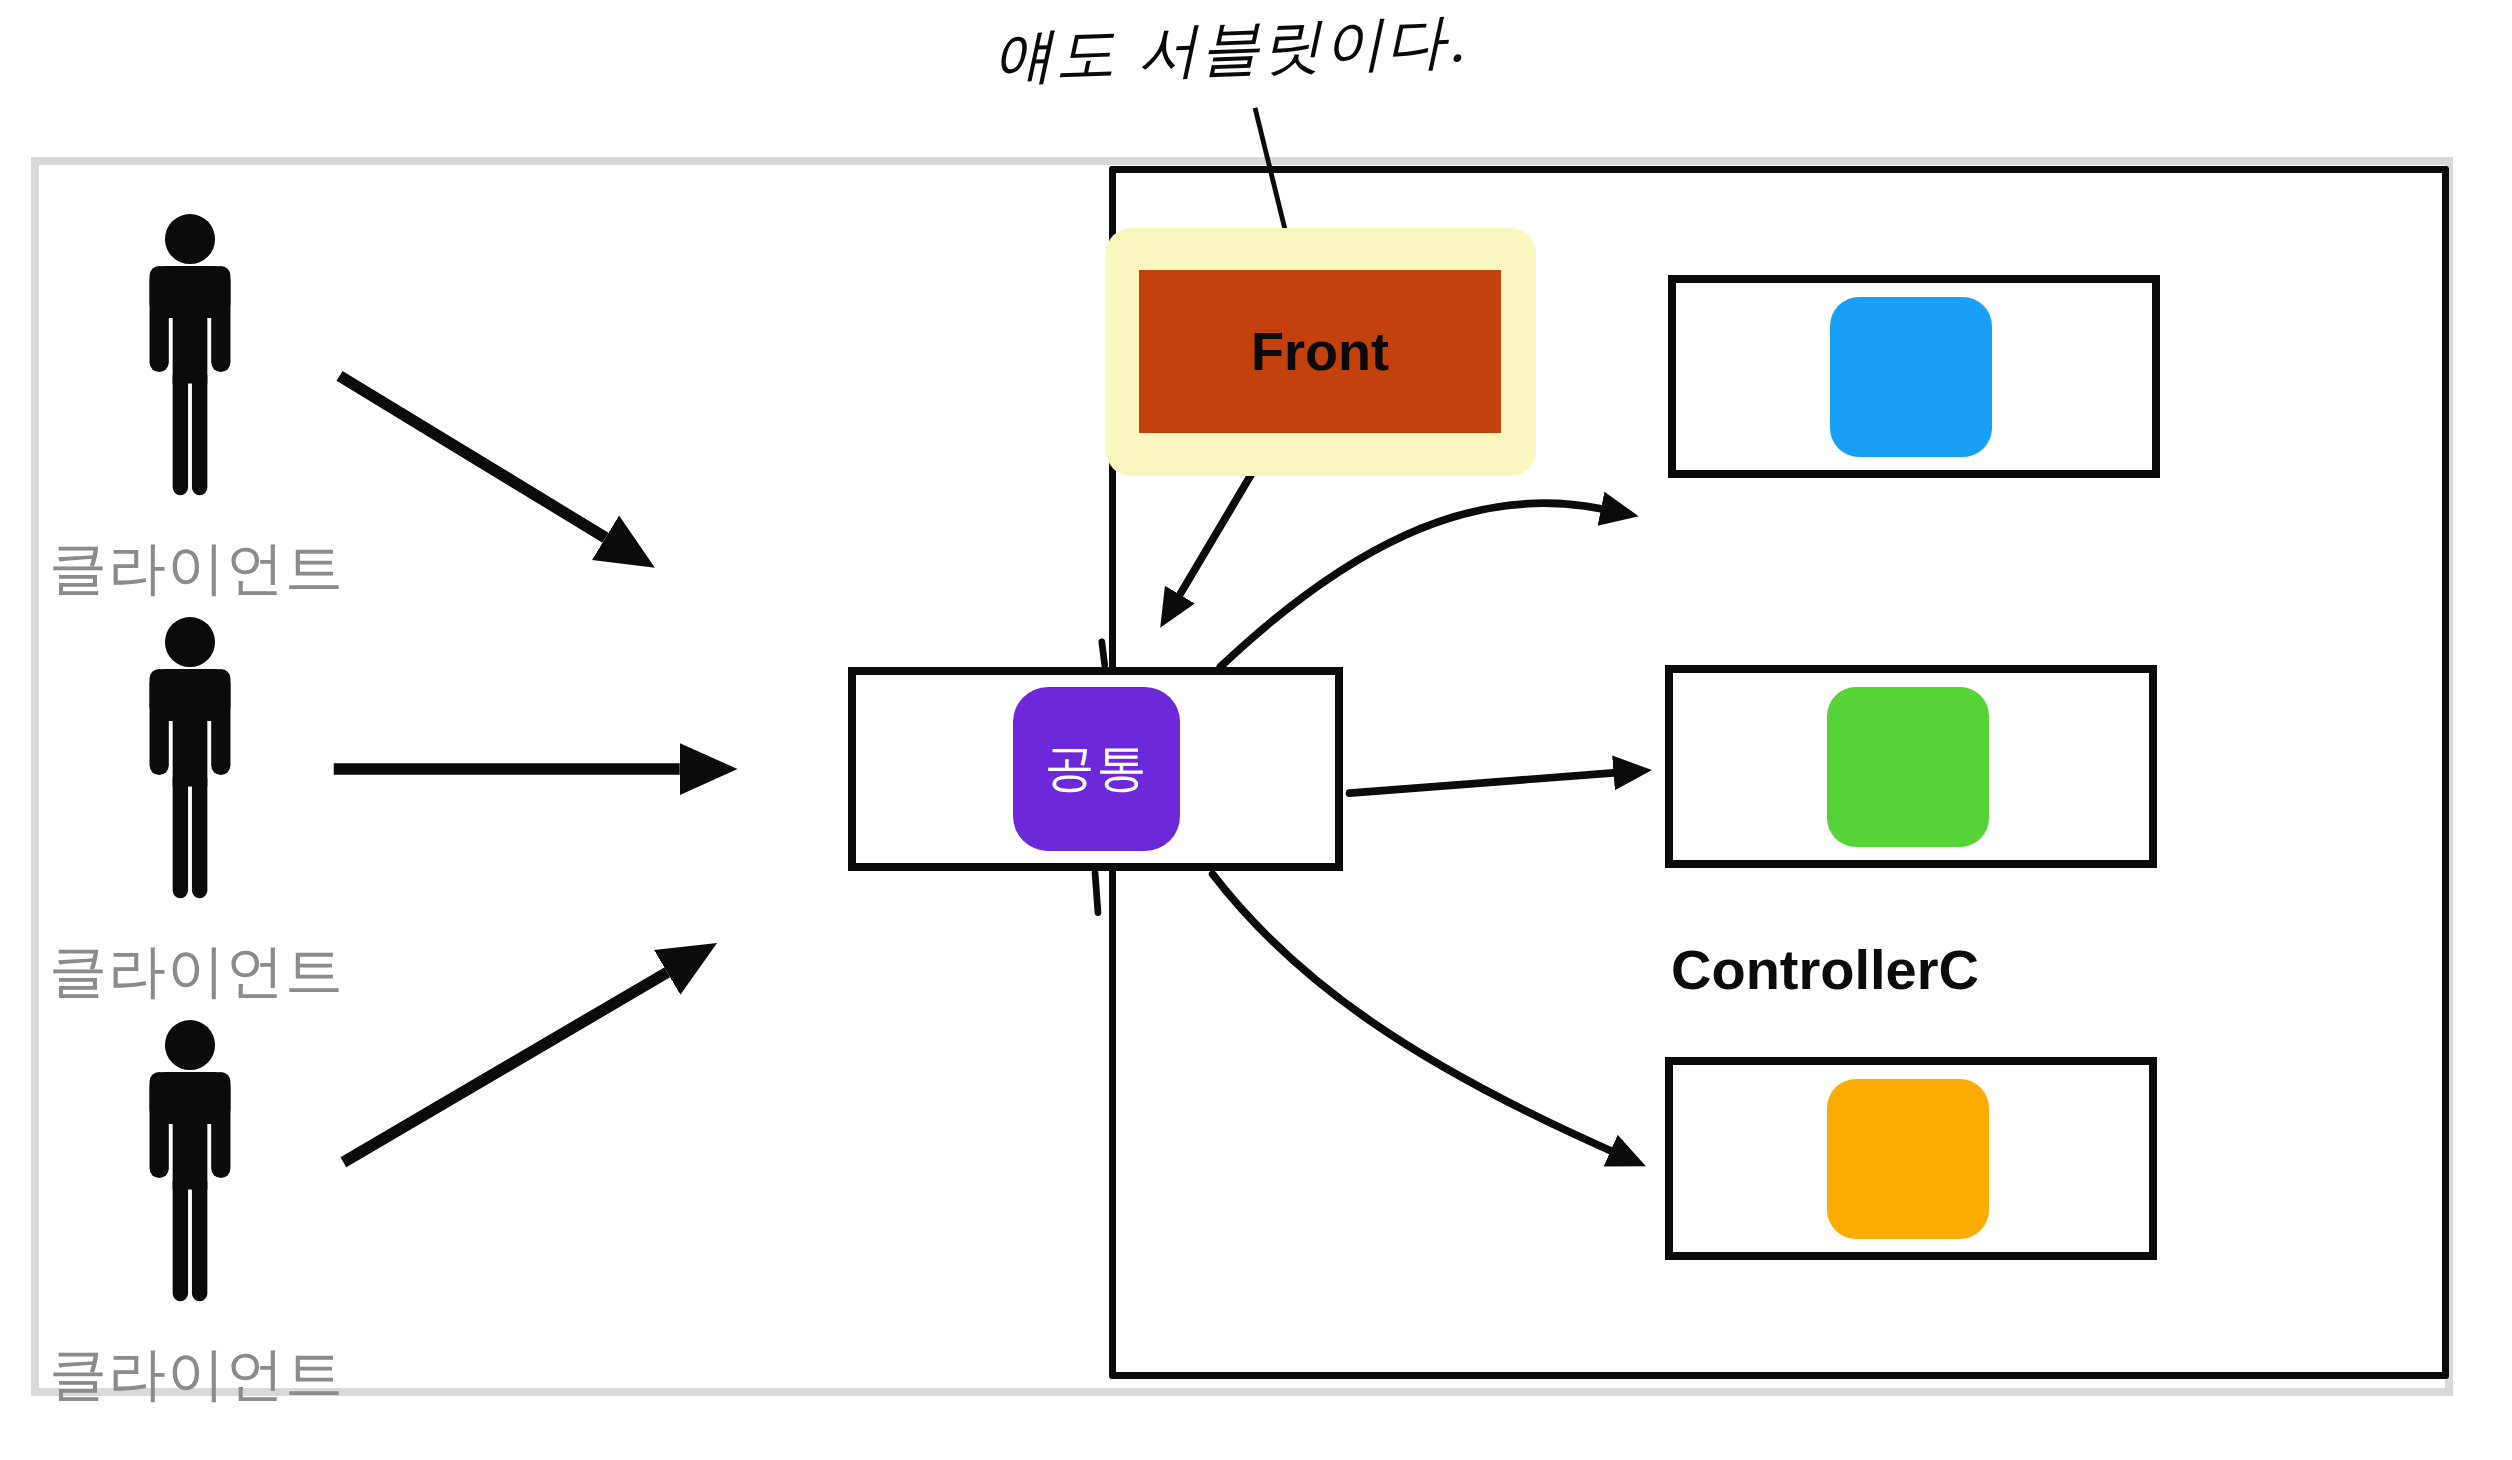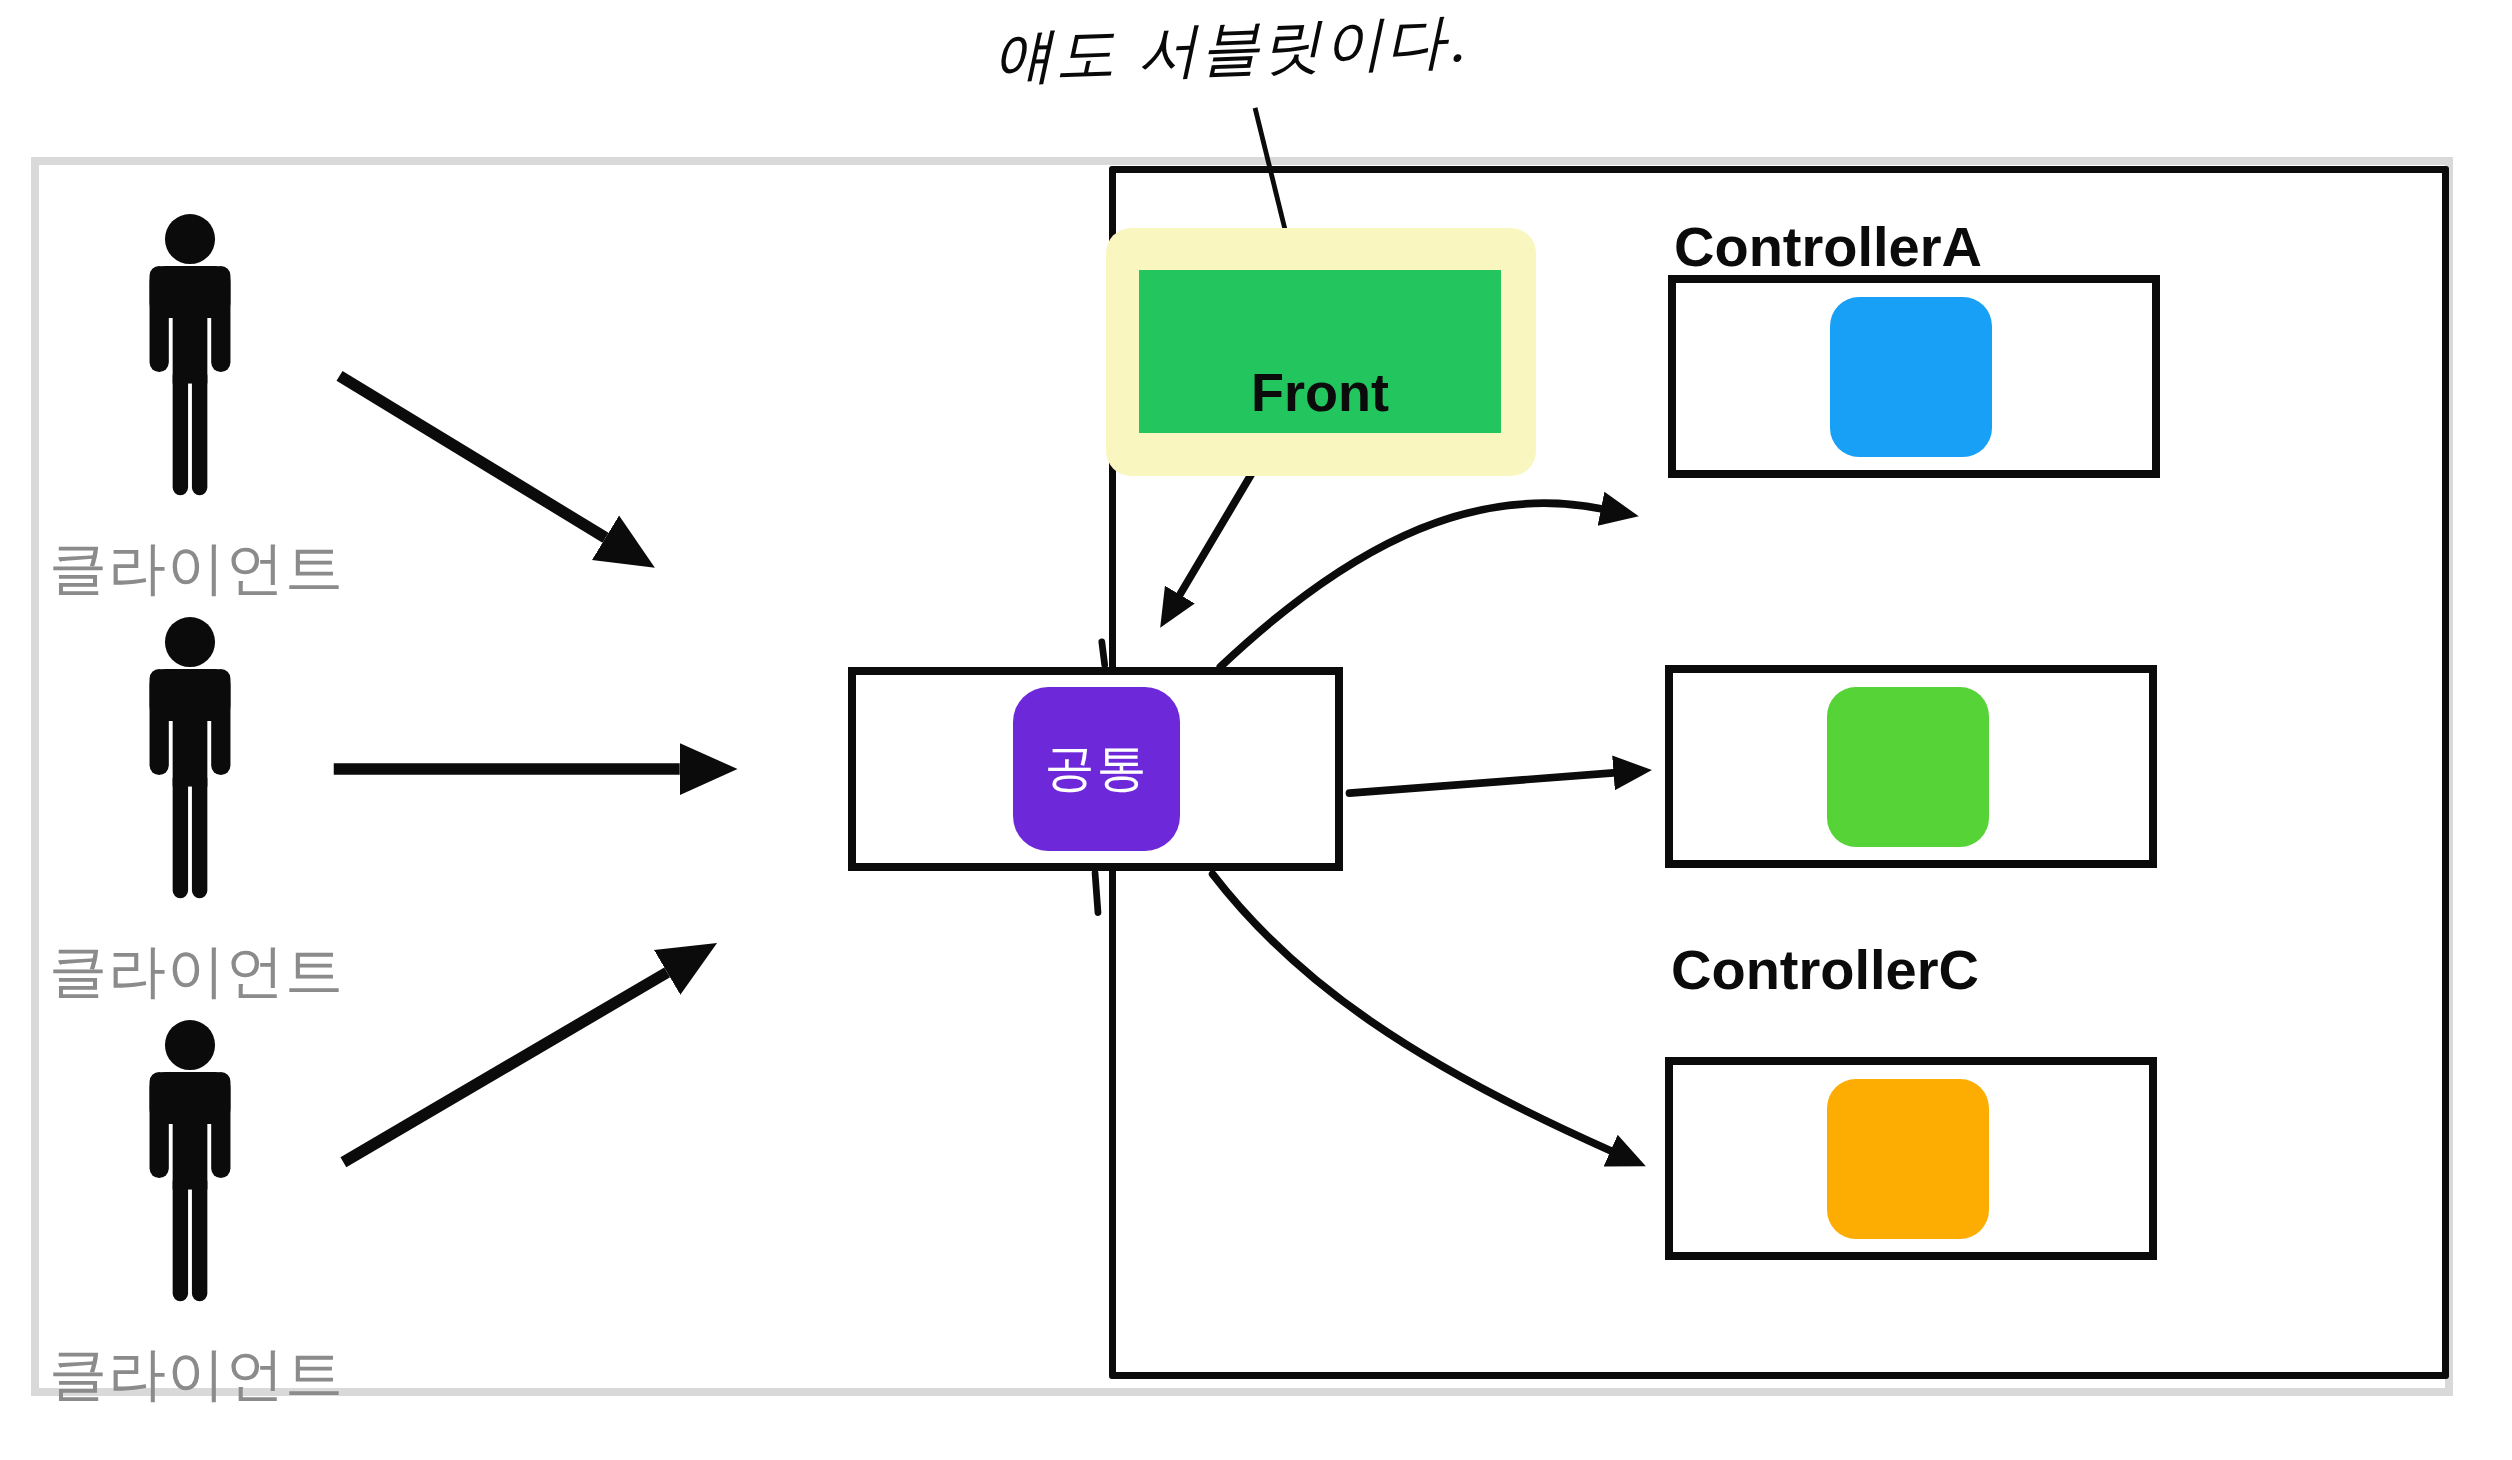--- a/index.html
+++ b/index.html
@@ -169,7 +169,6 @@
     </div>
   </div>
 
-  <div class="ctrl-label" style="left:1674px;top:214px;">ControllerA</div>
   <div class="ctrl-box" style="left:1668px;top:275px;">
     <div class="ctrl-chip" style="background: rgb(24, 160, 246);"></div>
   </div>

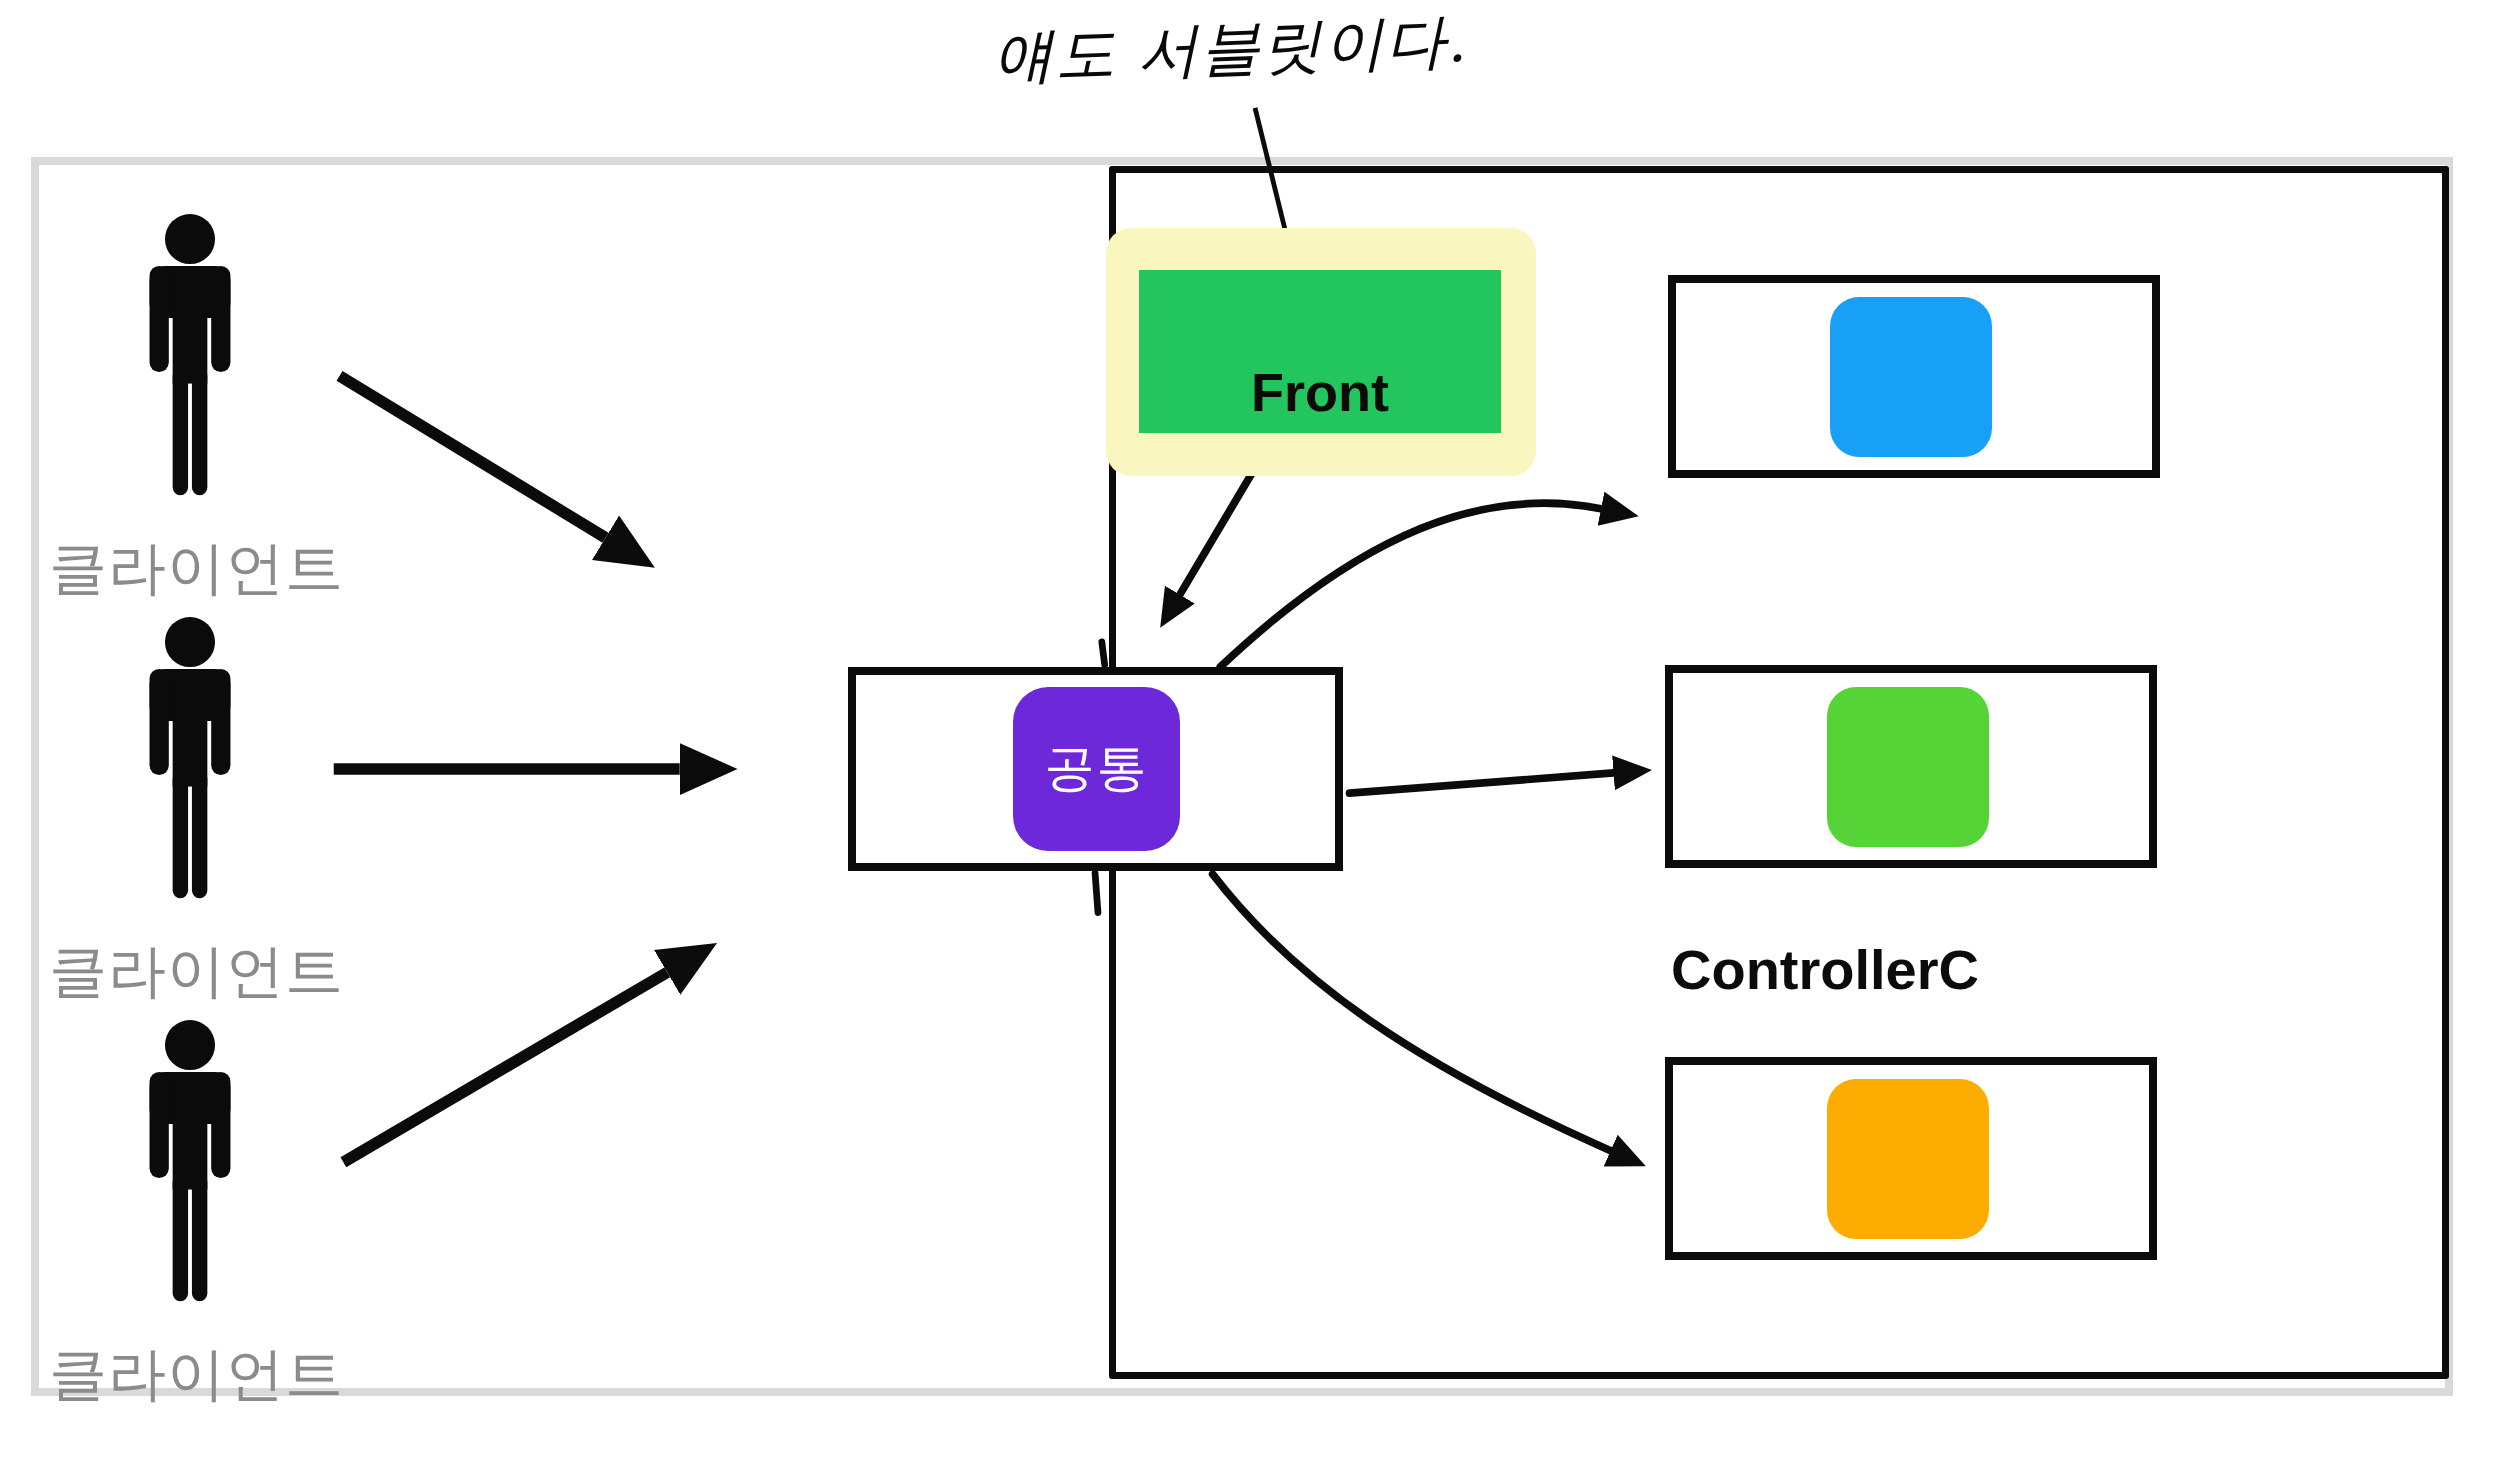--- a/index.html
+++ b/index.html
@@ -50,8 +50,8 @@
   }
   .fc-box{
     position:absolute;left:33px;top:42px;
-    width:362px;height:163px;background:#22c55e;
-    display:flex;flex-direction:column;align-items:center;justify-content:flex-end;
+    width:362px;height:163px;background:#c2410c;
+    display:flex;flex-direction:column;align-items:center;justify-content:center;
     font-size:54px;font-weight:bold;color:#0b0b0b;line-height:1.48;
   }
   

